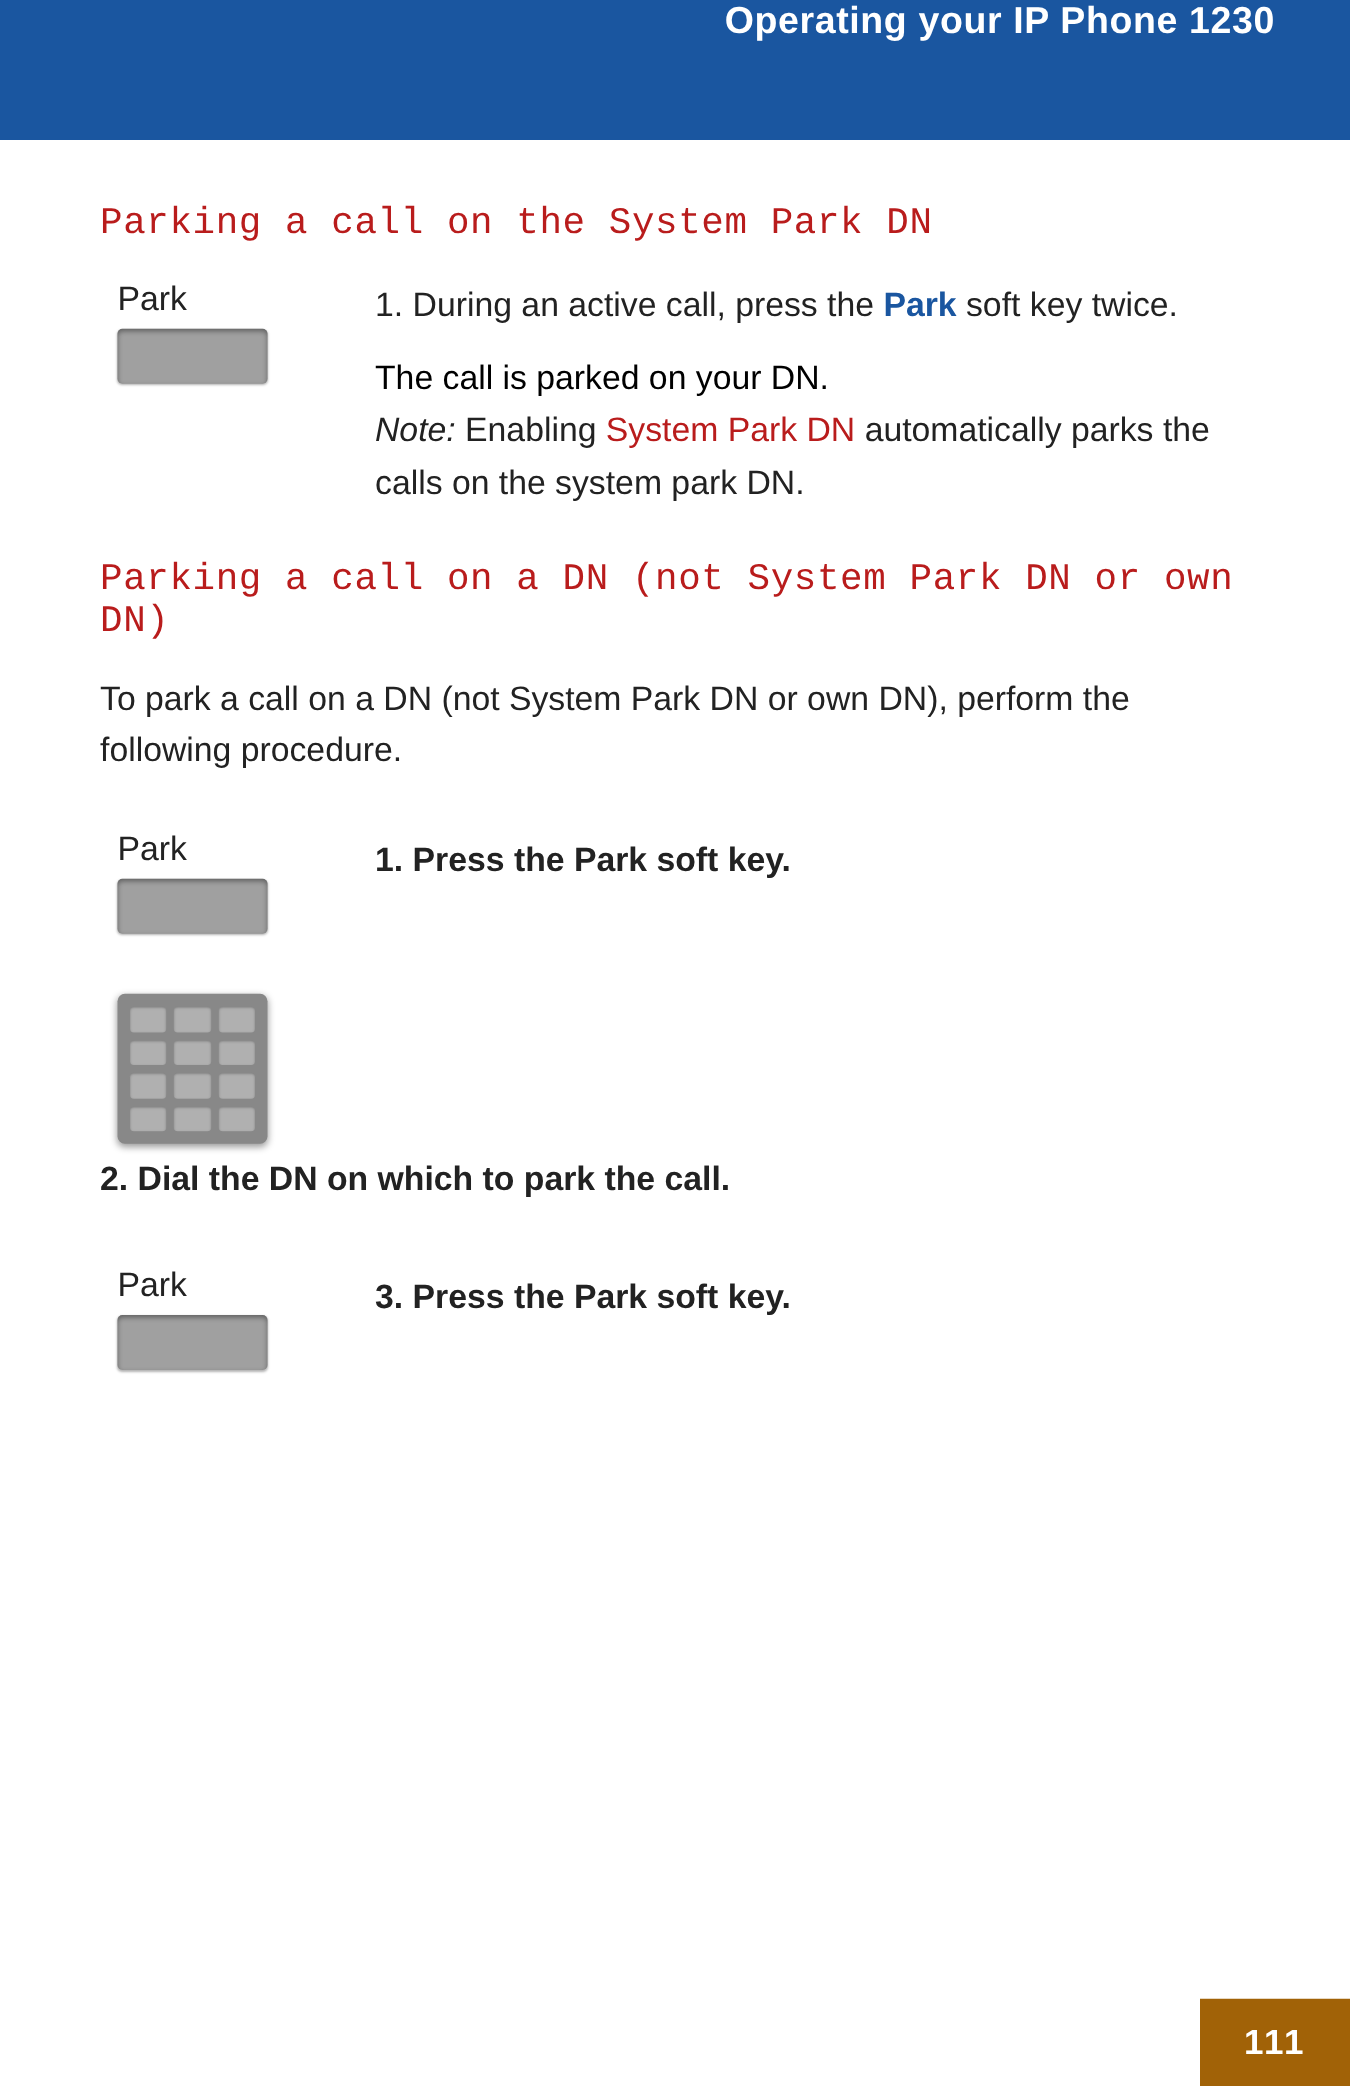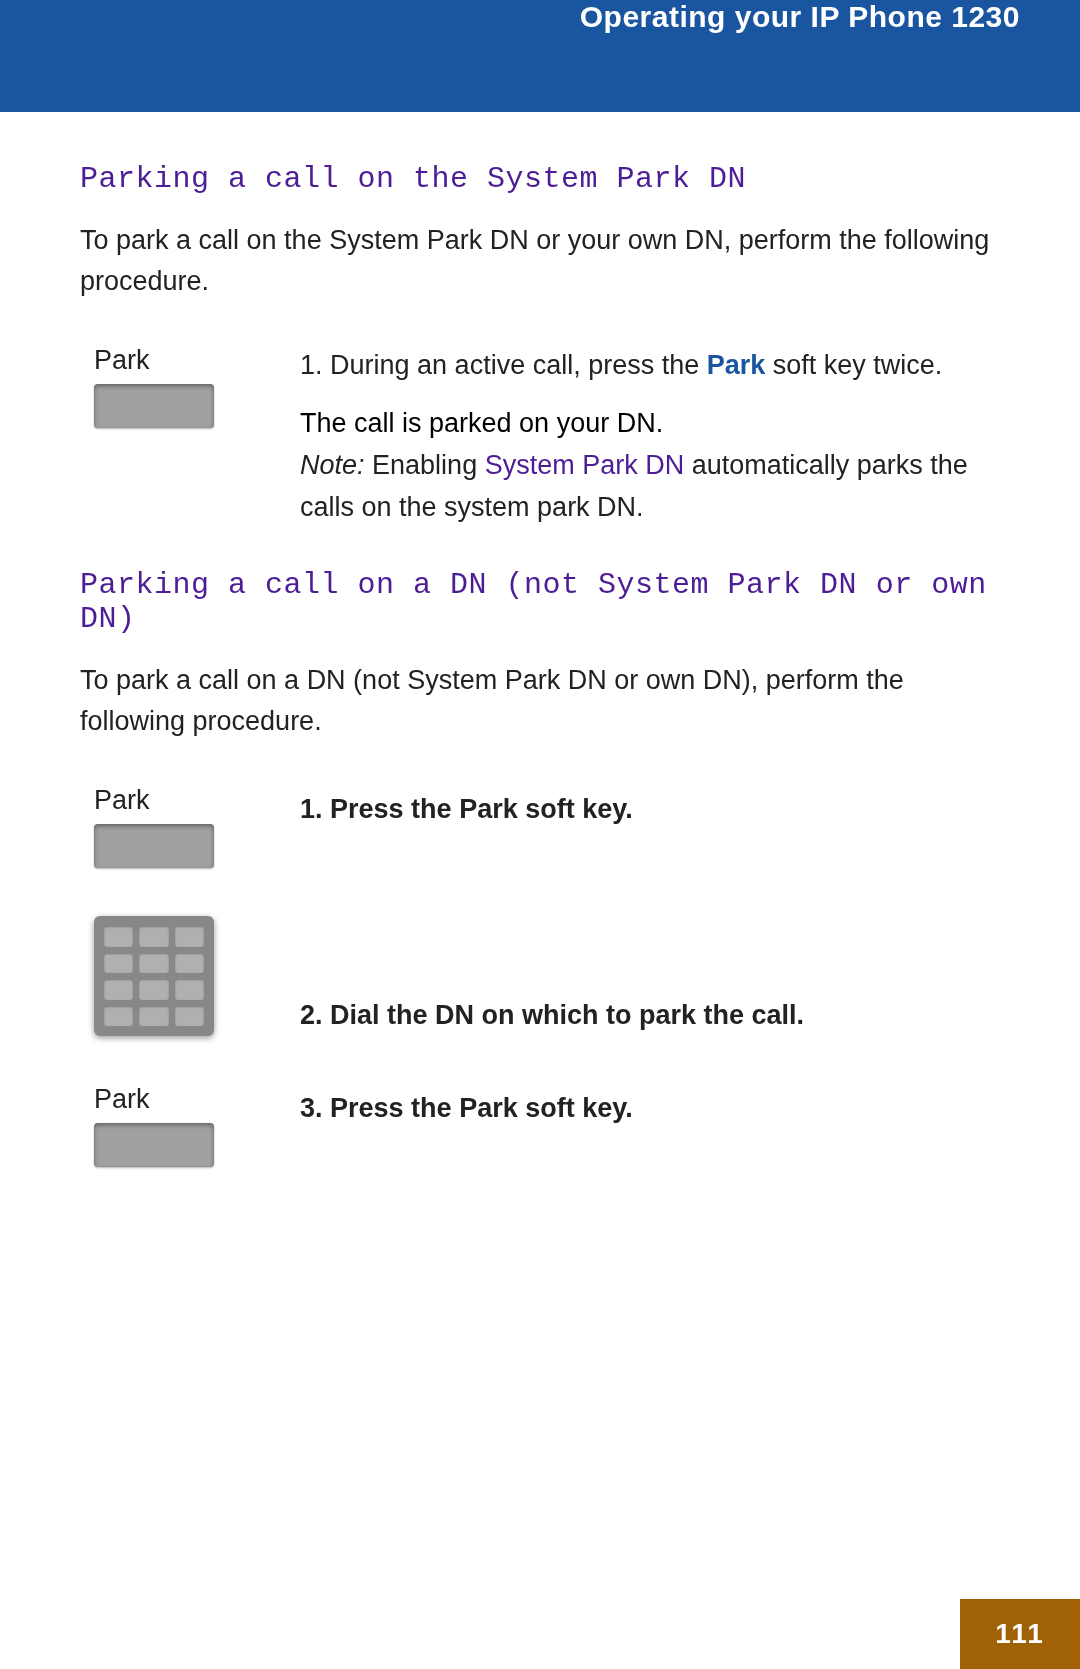--- a/index.html
+++ b/index.html
@@ -47,7 +47,7 @@
       font-family: 'Courier New', Courier, monospace;
       font-weight: normal;
       margin-bottom: 24px;
-      color: #4c1d95;
+      color: #b91c1c;
       letter-spacing: 0.5px;
     }
 

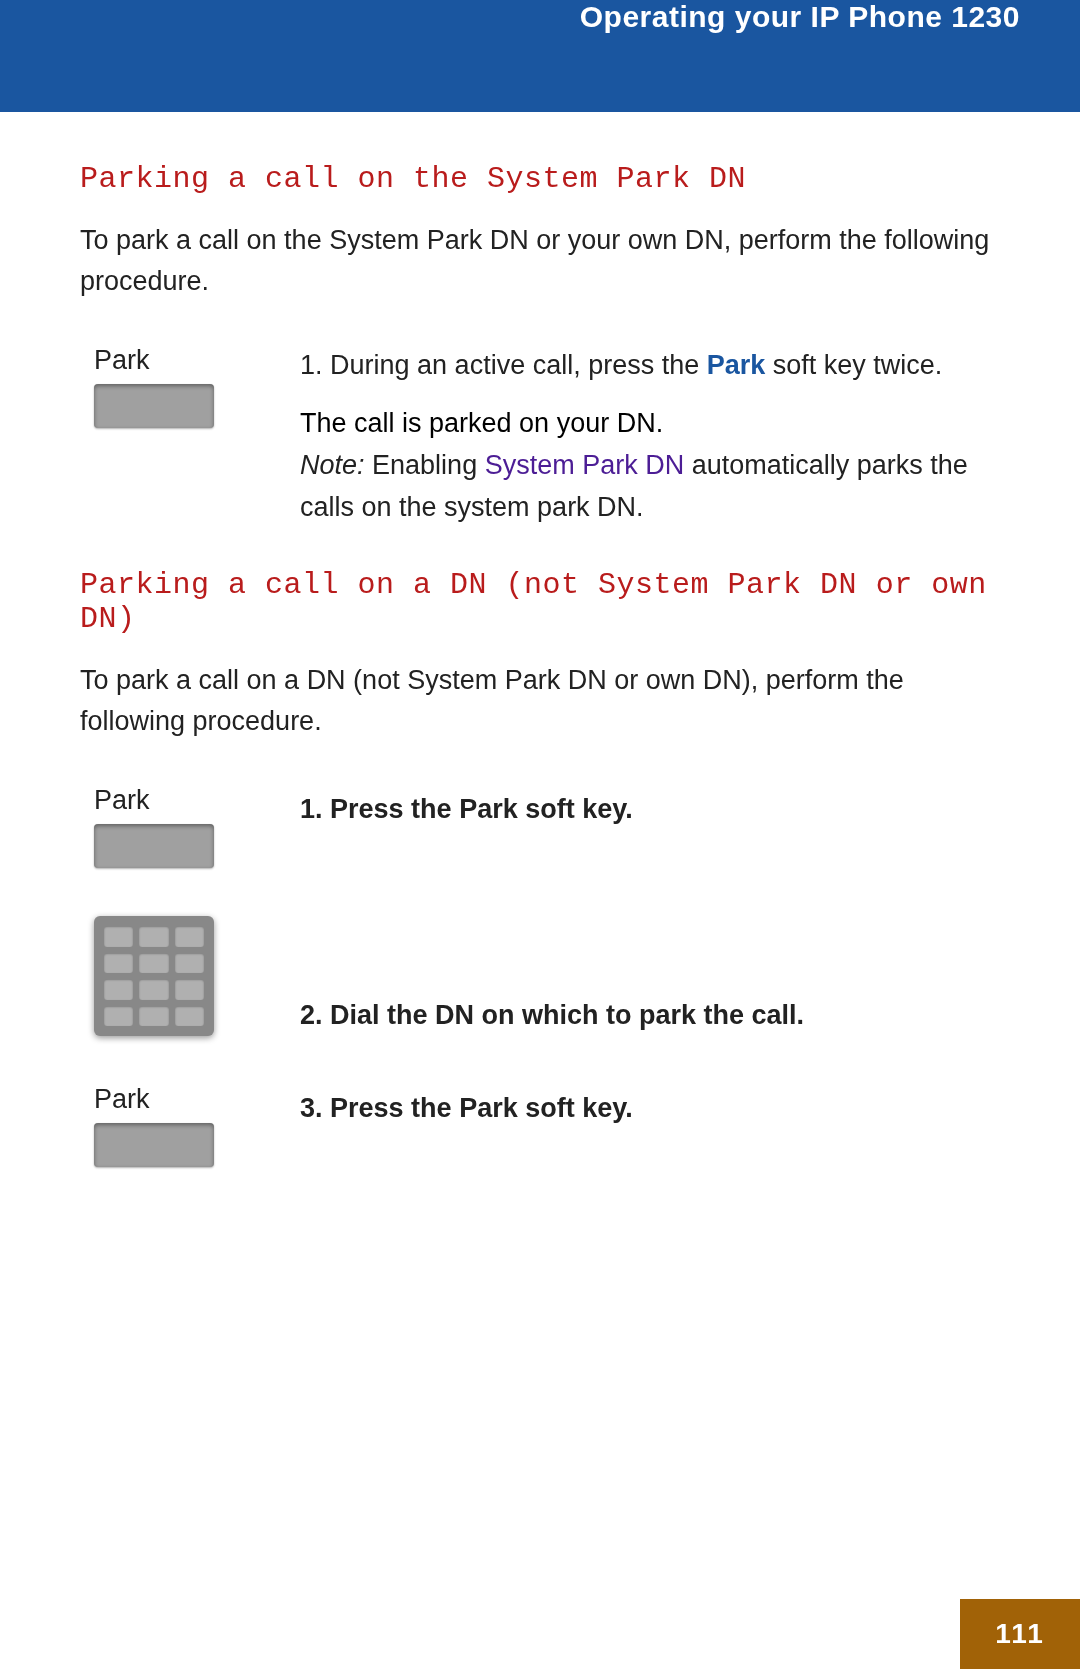--- a/index.html
+++ b/index.html
@@ -199,7 +199,6 @@
 <div class="content">
 
   <h2 class="section-heading">Parking a call on the System Park DN</h2>
-  <p class="intro-text">To park a call on the System Park DN or your own DN, perform the following procedure.</p>
 
   <div class="procedure-block">
     <div class="icon-column">

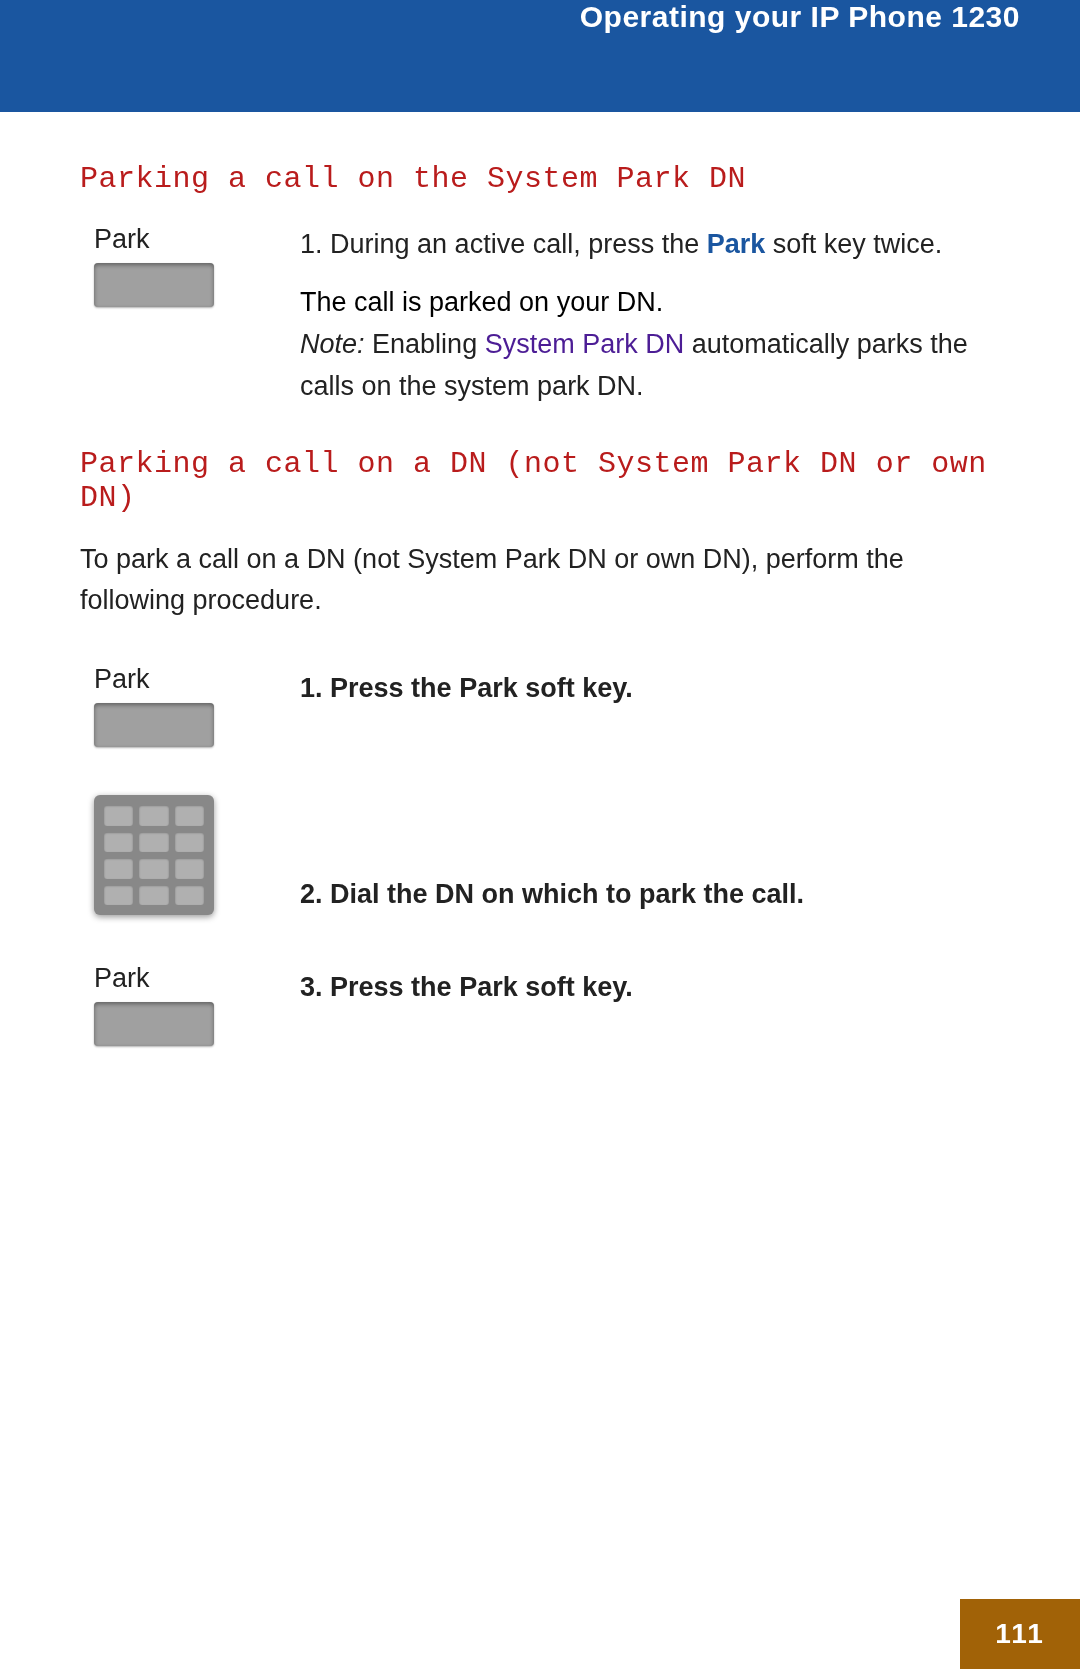--- a/index.html
+++ b/index.html
@@ -144,7 +144,7 @@
     }
 
     .note-link {
-      color: #4c1d95;
+      color: #b91c1c;
     }
 
     .section-divider {

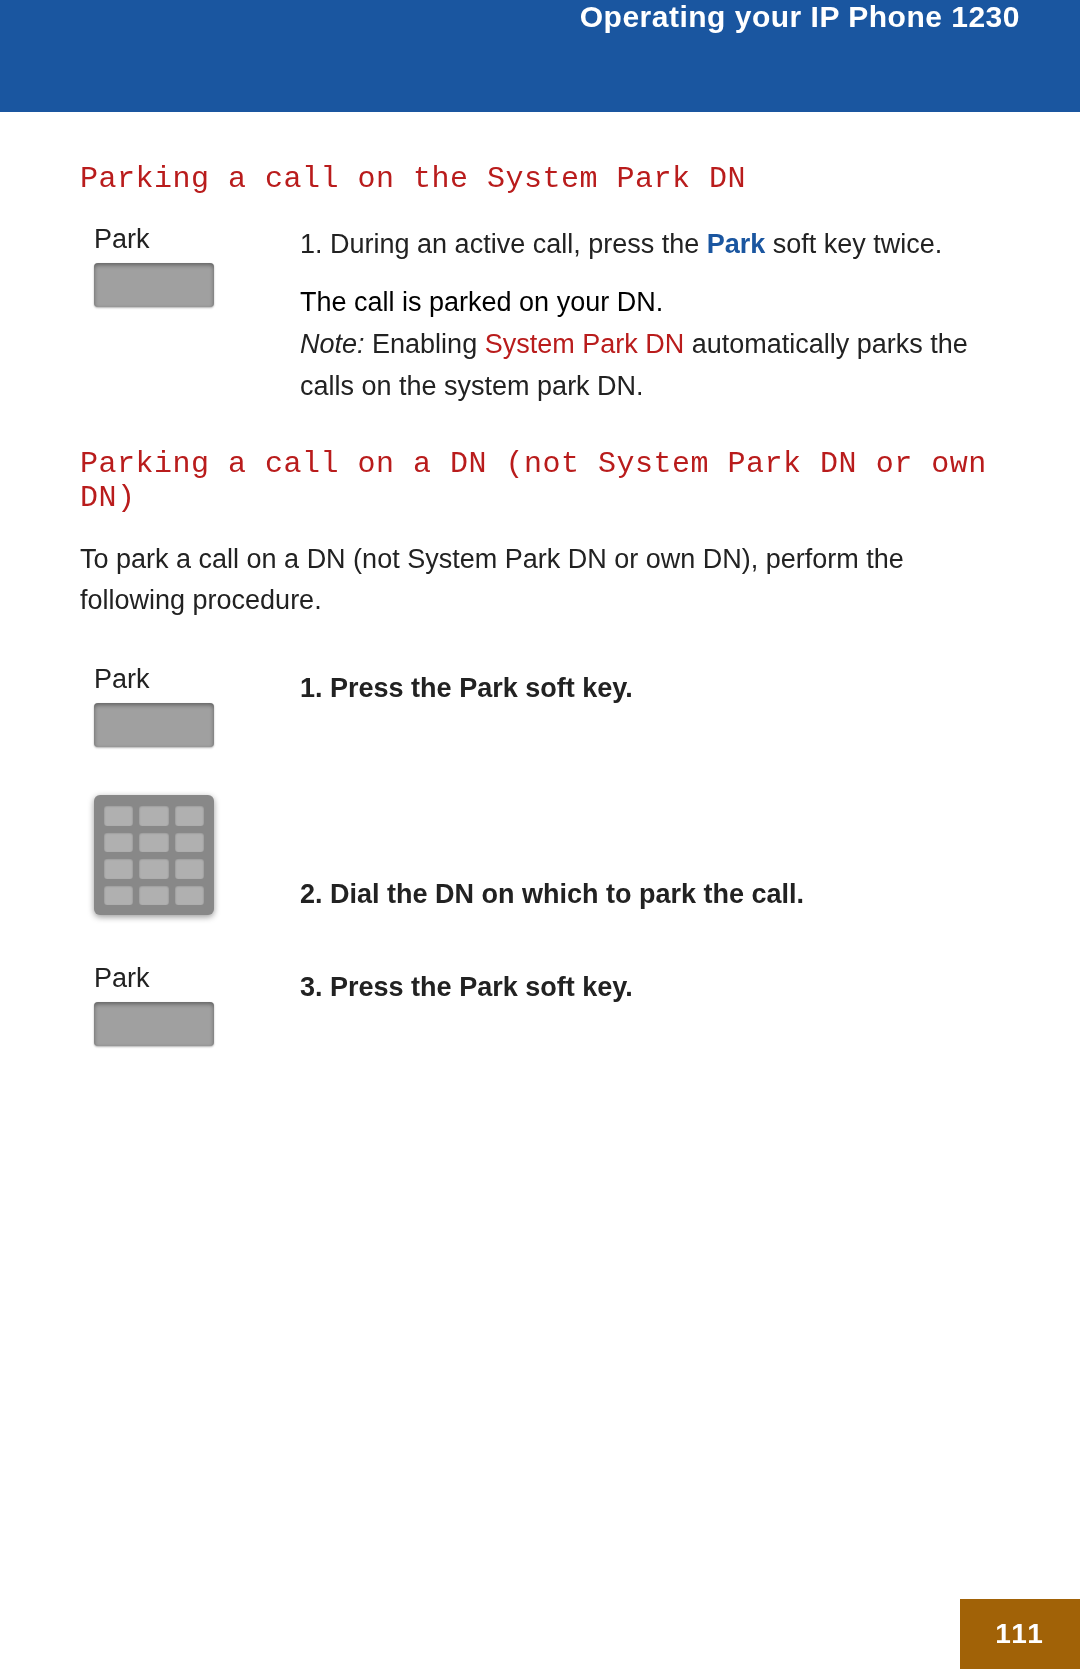--- a/index.html
+++ b/index.html
@@ -160,7 +160,8 @@
 
     .procedure-row-keypad {
       display: flex;
-      align-items: flex-end;
+      flex-direction: column;
+      align-items: flex-start;
       margin-bottom: 44px;
     }
 

